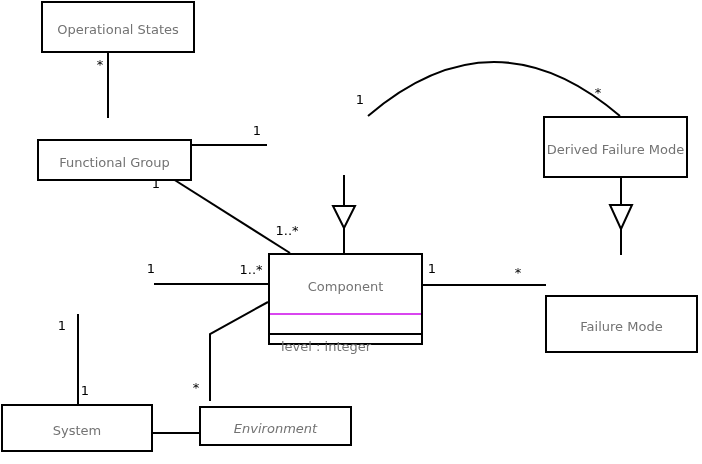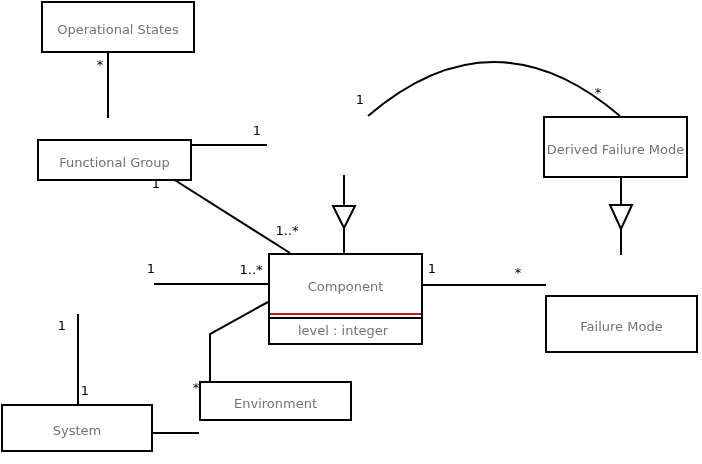--- a/index.html
+++ b/index.html
@@ -44,7 +44,7 @@
   
   .uml-class.with-attrs .uml-name {
     height: 60px;
-    border-bottom: 2px solid #b91c1c;
+    border-bottom: 2px solid #d946ef;
   }
   .uml-attrs {
     box-sizing: border-box;

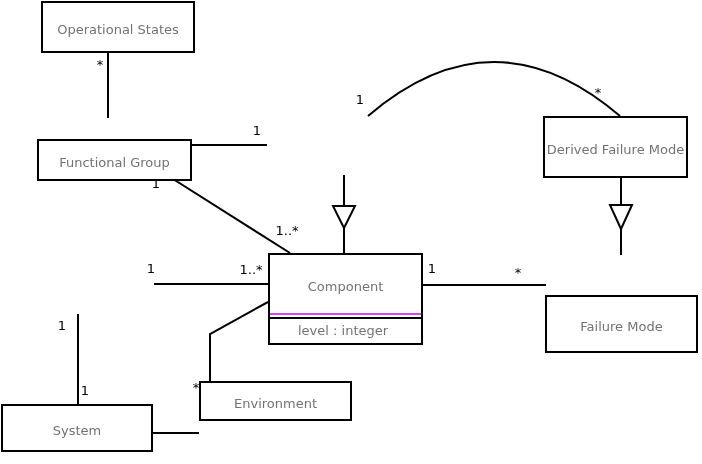--- a/index.html
+++ b/index.html
@@ -48,11 +48,11 @@
   }
   .uml-attrs {
     box-sizing: border-box;
-    margin-top: 2px;
+    margin-top: 18px;
     border-top: 2px solid #000000;
     height: 40px;
     line-height: 24px;
-    padding-left: 28px;
+    padding-left: 11px;
     text-align: left;
     white-space: nowrap;
   }

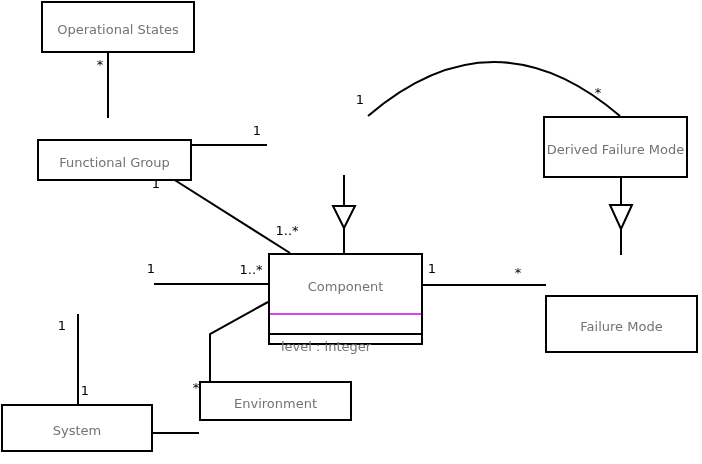--- a/index.html
+++ b/index.html
@@ -73,7 +73,7 @@
   #box-component          { left: 268px; top: 253px; width: 155px; height: 92px; }
   #box-failure-mode       { left: 545px; top: 255px; width: 153px; height: 58px; margin-top: 40px; }
   #box-system             { left: 1px;   top: 404px; width: 152px; height: 48px; }
-  #box-environment        { left: 199px; top: 381px; width: 153px; height: 40px; }
+  #box-environment        { left: 199px; top: 406px; width: 153px; height: 40px; font-style: italic; }
 </style>
 </head>
 <body>

